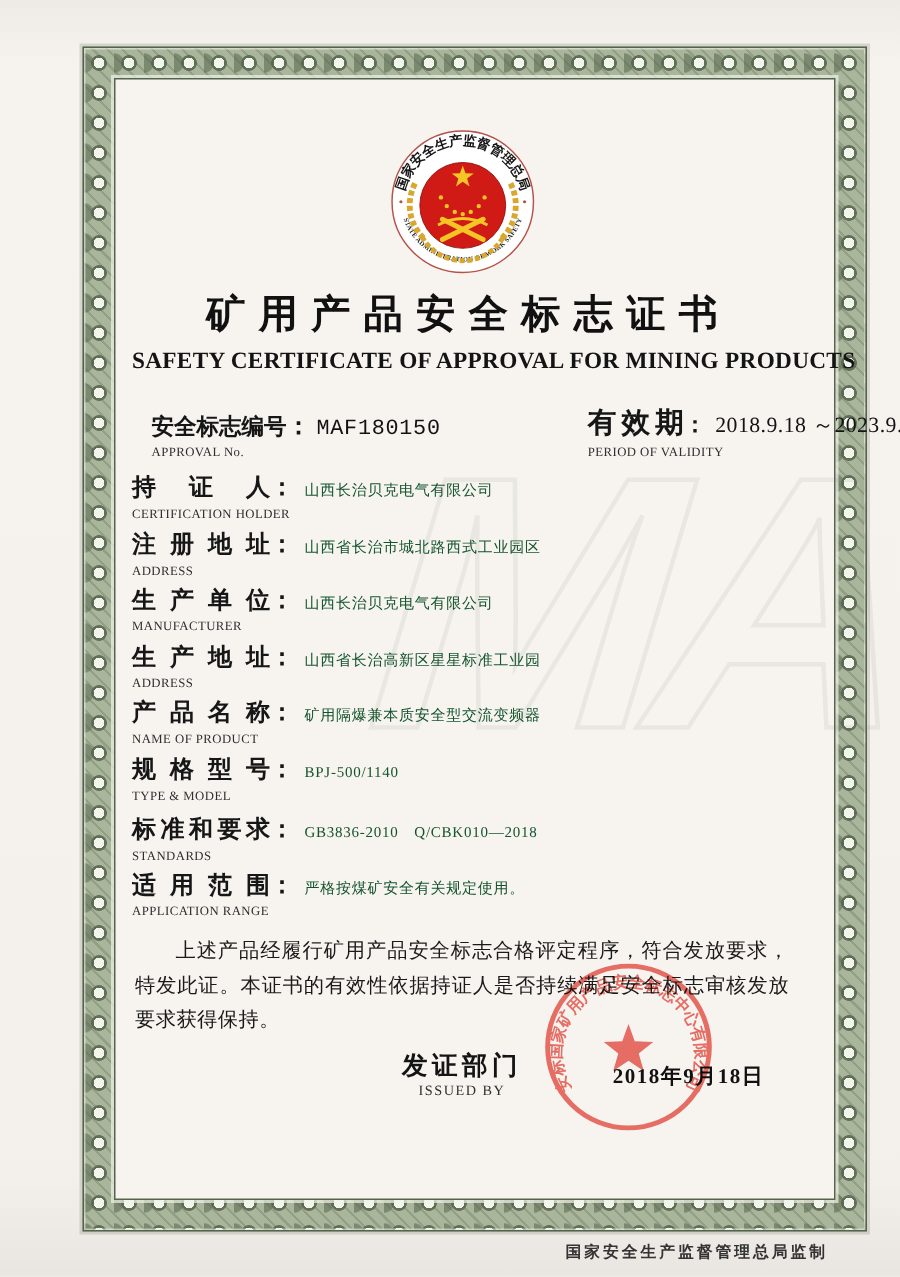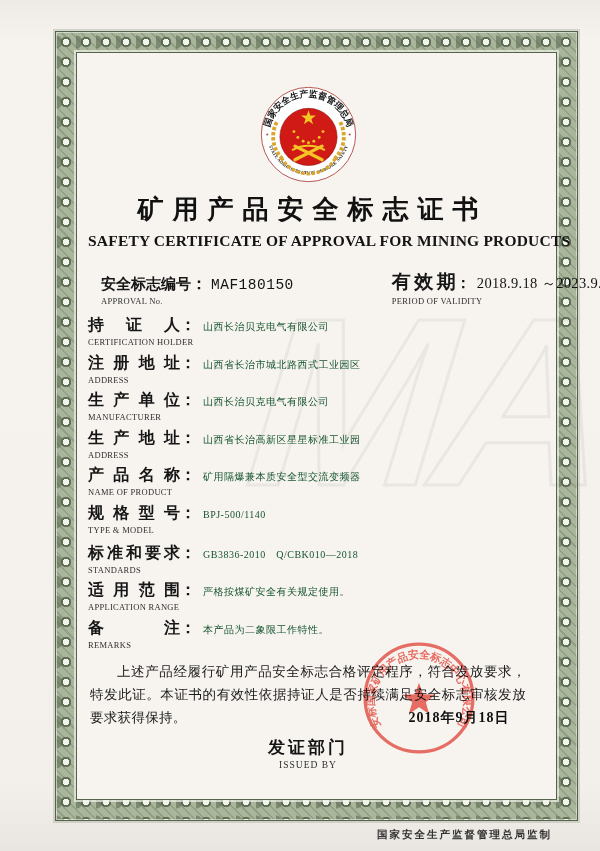--- a/index.html
+++ b/index.html
@@ -231,10 +231,6 @@
             <div class="en-sub">APPLICATION RANGE</div>
           </div>
 
-          <div class="row">
-            <div class="main"><span class="lab">备注</span><span class="colon">：</span><span class="val">本产品为二象限工作特性。</span></div>
-            <div class="en-sub">REMARKS</div>
-          </div>
         </div>
 
         <div class="declaration">上述产品经履行矿用产品安全标志合格评定程序，符合发放要求，特发此证。本证书的有效性依据持证人是否持续满足安全标志审核发放要求获得保持。</div>

